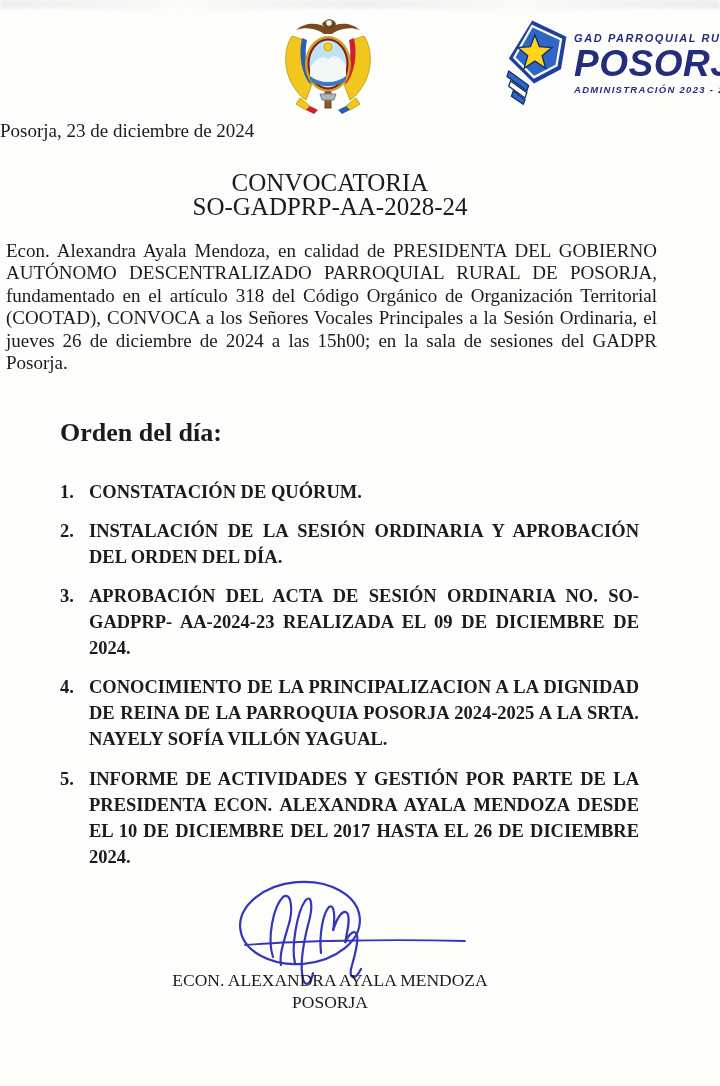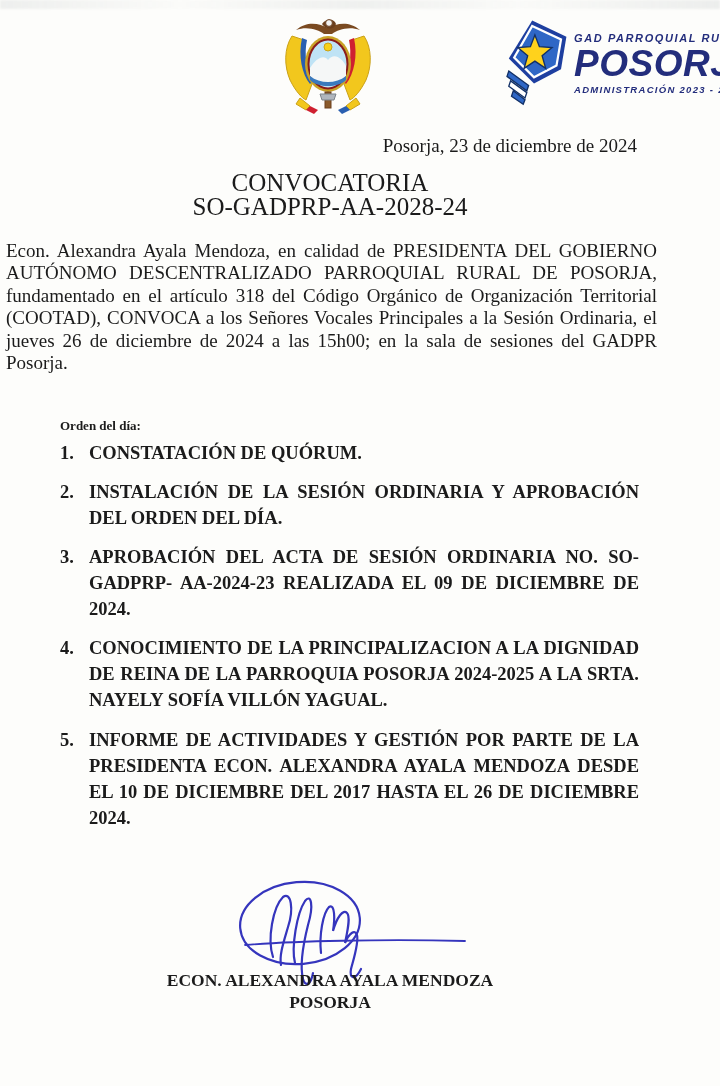--- a/index.html
+++ b/index.html
@@ -28,7 +28,7 @@
   .logo-name { font-size: 37px; font-weight: 900; letter-spacing: .5px; color: #232d7c; line-height: 1.0; margin-top: 1px; }
   .logo-sub { font-size: 9.5px; font-weight: bold; letter-spacing: 1.3px; color: #232d7c; margin-top: 2px; }
 
-  .date-line { position: absolute; top: 135px; left: 0; width: 637px; text-align: right; font-size: 19px; }
+  .date-line { position: absolute; top: 120px; left: 0; width: 637px; text-align: left; font-size: 19px; }
   .title-block { position: absolute; top: 171px; left: 0; width: 660px; text-align: center; font-weight: normal; font-size: 25px; line-height: 24px; }
 
   .body-par { position: absolute; top: 240px; left: 6px; width: 651px; font-size: 19px; line-height: 22.4px; text-align: justify; }

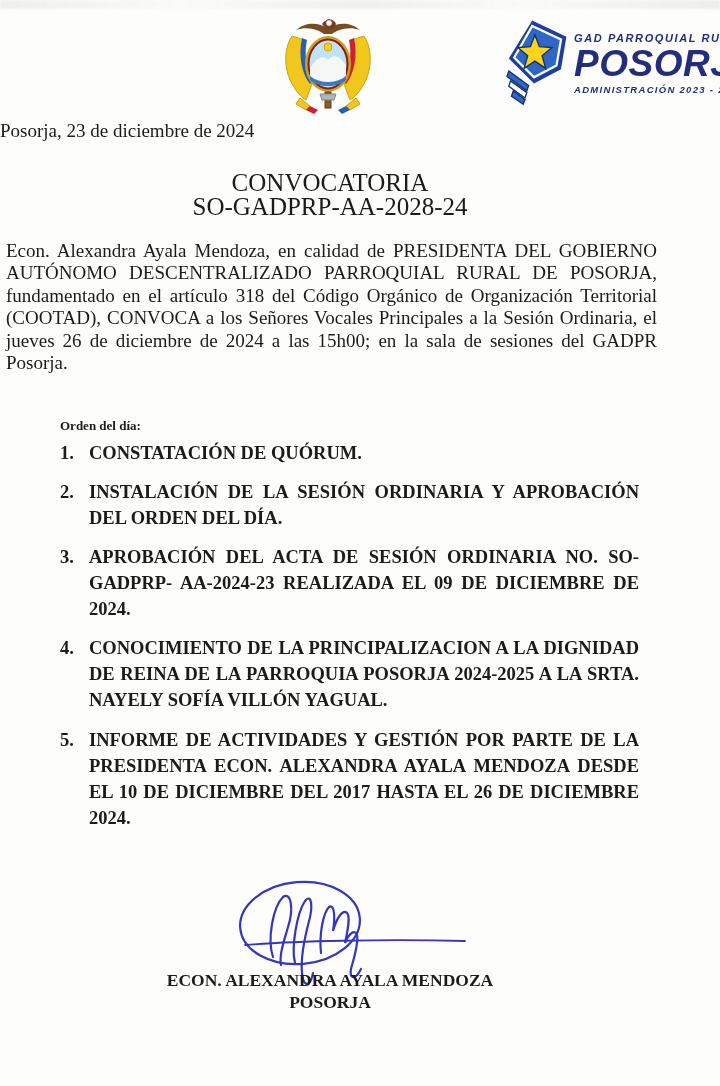--- a/index.html
+++ b/index.html
@@ -35,7 +35,7 @@
   .body-par .lead { font-weight: normal; }
 
   .agenda { position: absolute; top: 418px; left: 60px; width: 579px; }
-  .agenda-heading { font-weight: bold; font-size: 13px; margin-bottom: 6px; }
+  .agenda-heading { font-weight: bold; font-size: 26px; margin-bottom: 31px; }
   .agenda-list { list-style: none; }
   .agenda-item { display: flex; font-weight: bold; font-size: 18.5px; line-height: 26px; margin-bottom: 13px; }
   .agenda-item .num { flex: 0 0 29px; }

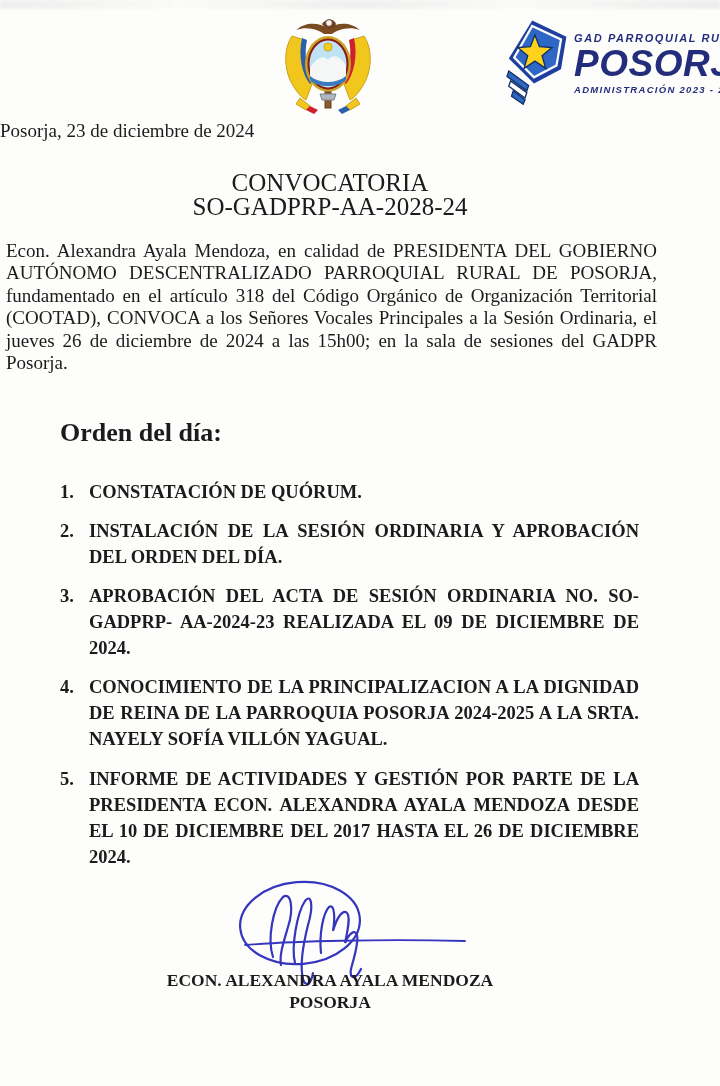--- a/index.html
+++ b/index.html
@@ -43,7 +43,7 @@
   .agenda-item.last { margin-top: 14px; }
 
   .signature-svg { position: absolute; left: 233px; top: 871px; width: 240px; height: 128px; }
-  .sig-block { position: absolute; top: 969px; left: 30px; width: 600px; text-align: center; font-weight: bold; font-size: 17.5px; line-height: 22.3px; }
+  .sig-block { position: absolute; top: 969px; left: 30px; width: 600px; text-align: center; font-weight: normal; font-size: 17.5px; line-height: 22.3px; }
 </style>
 </head>
 <body>

